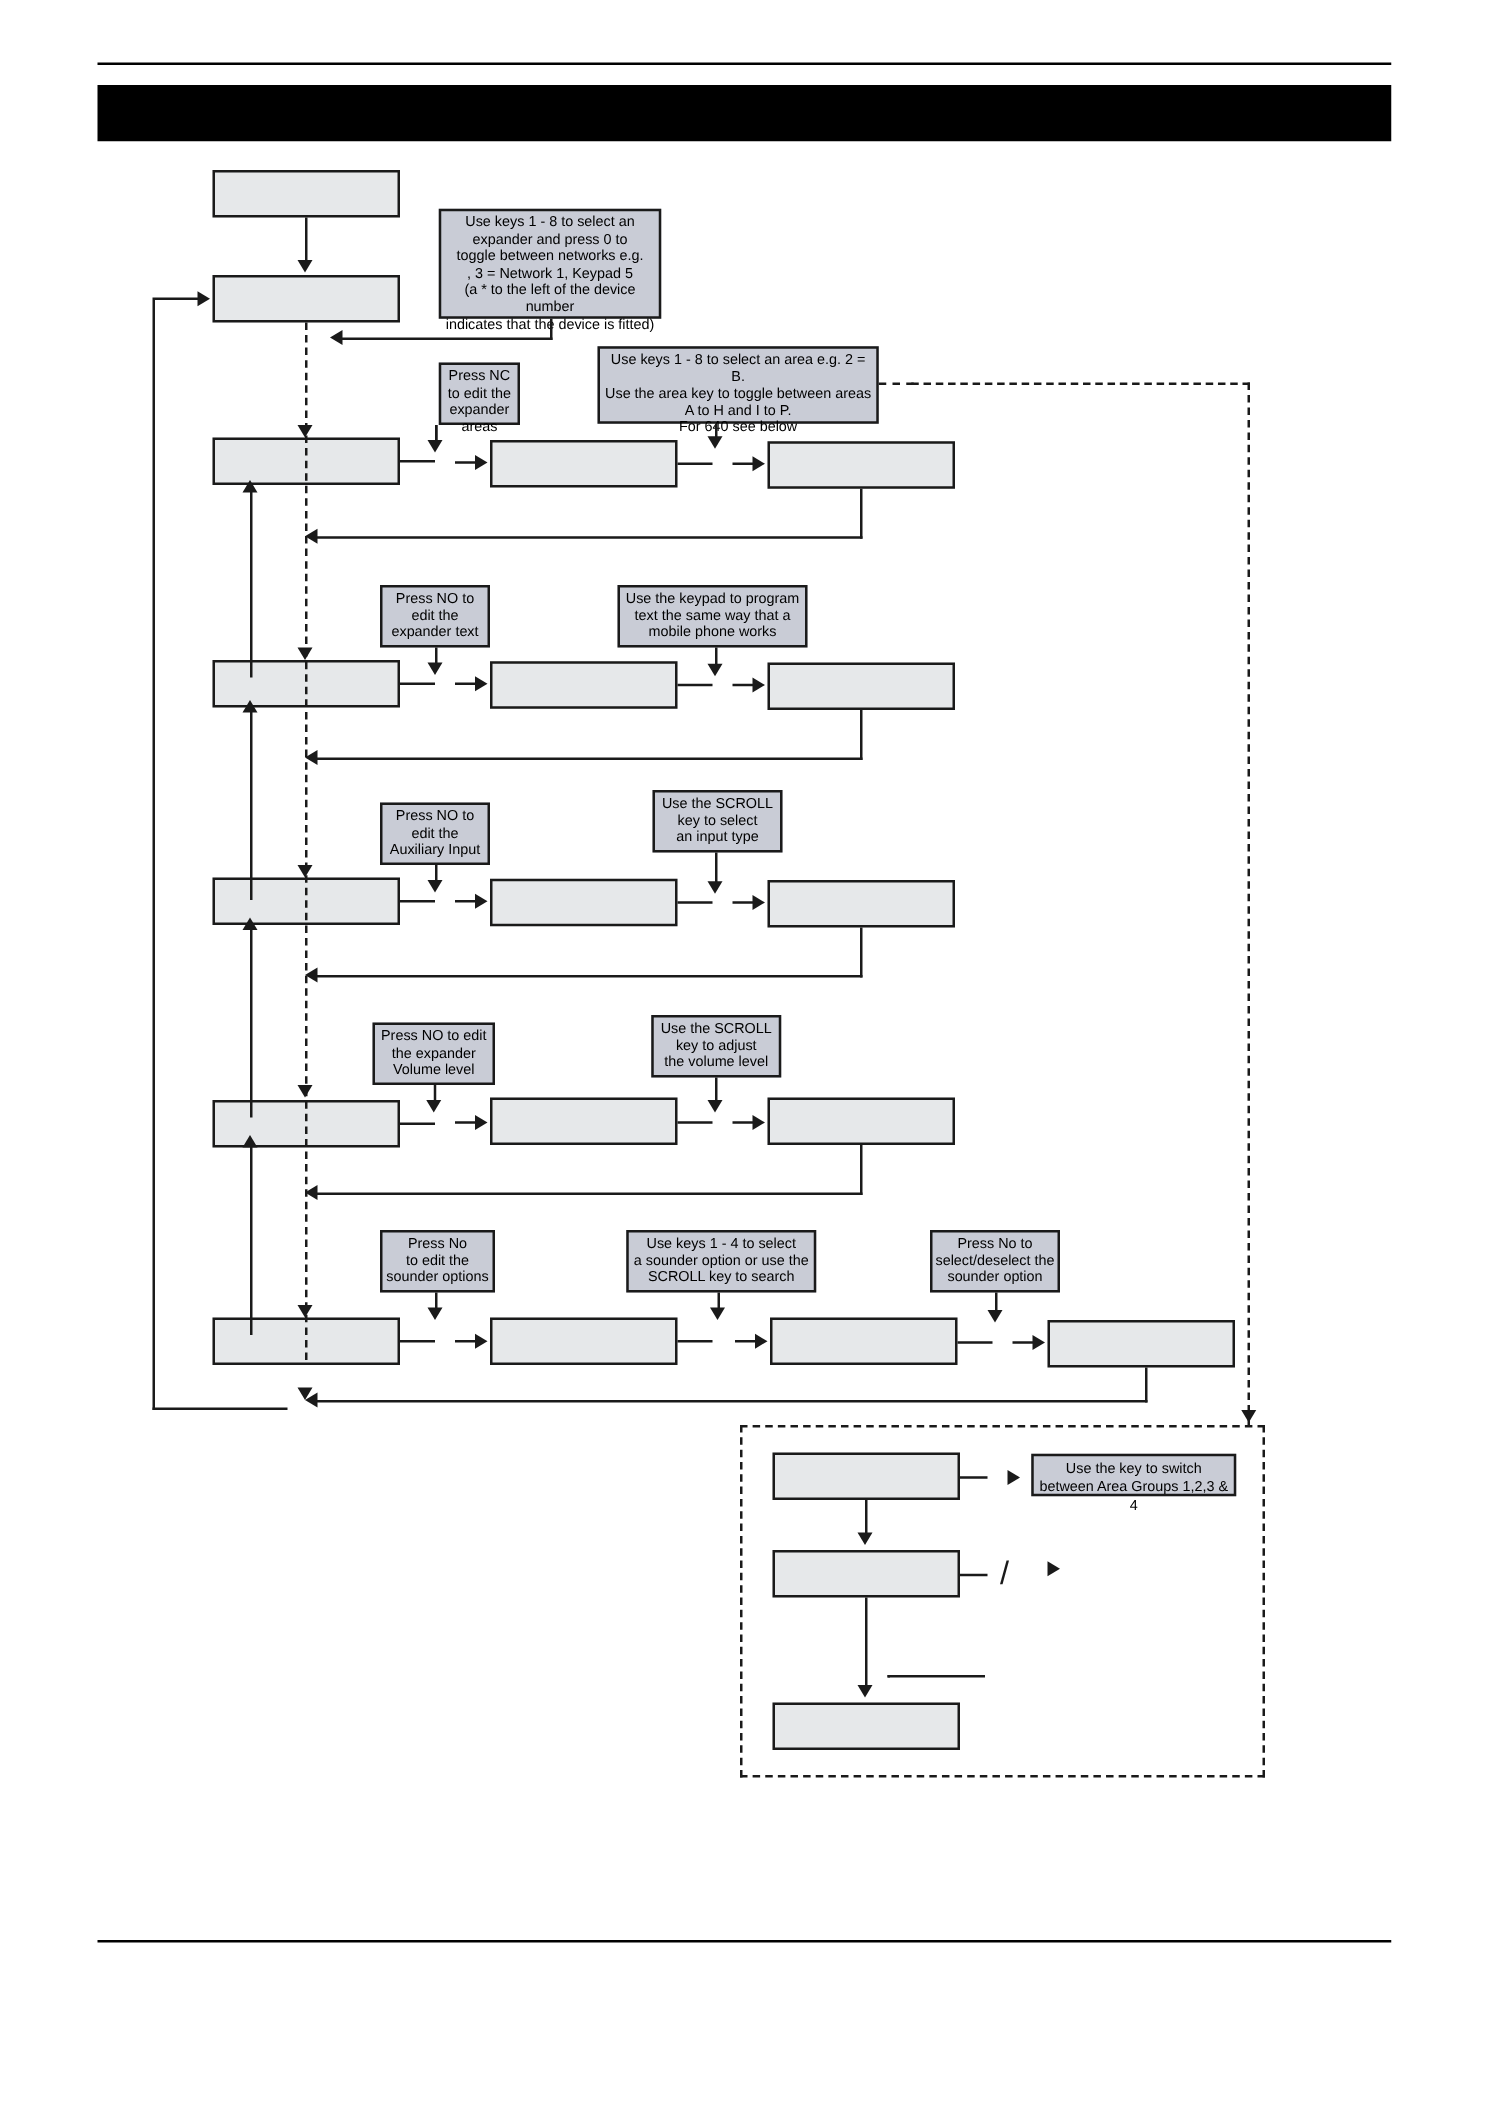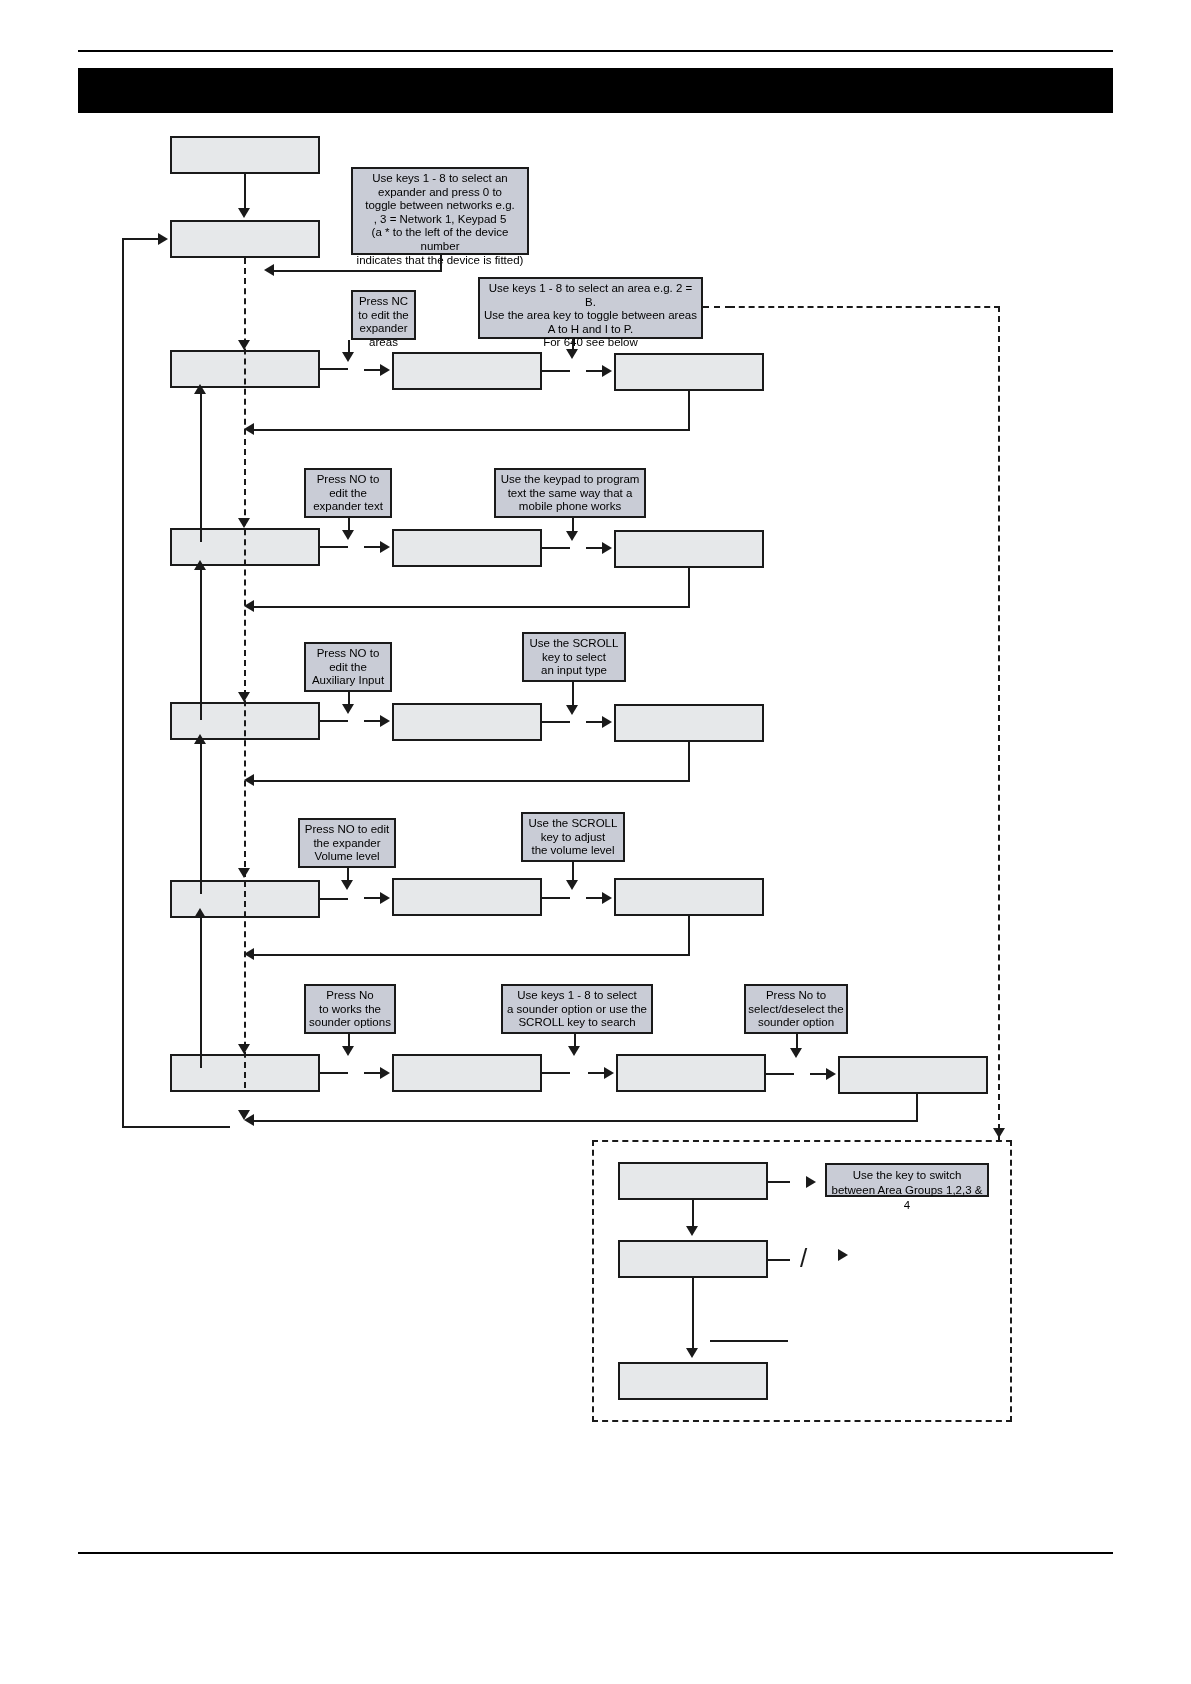--- a/index.html
+++ b/index.html
@@ -249,7 +249,7 @@
 the volume level</div>
 
     <div class="cbox" style="left:304px; top:984px; width:92px; height:50px;">Press No
-to works the
+to edit the
 sounder options</div>
 
     <div class="cbox" style="left:501px; top:984px; width:152px; height:50px;">Use keys 1 - 8 to select

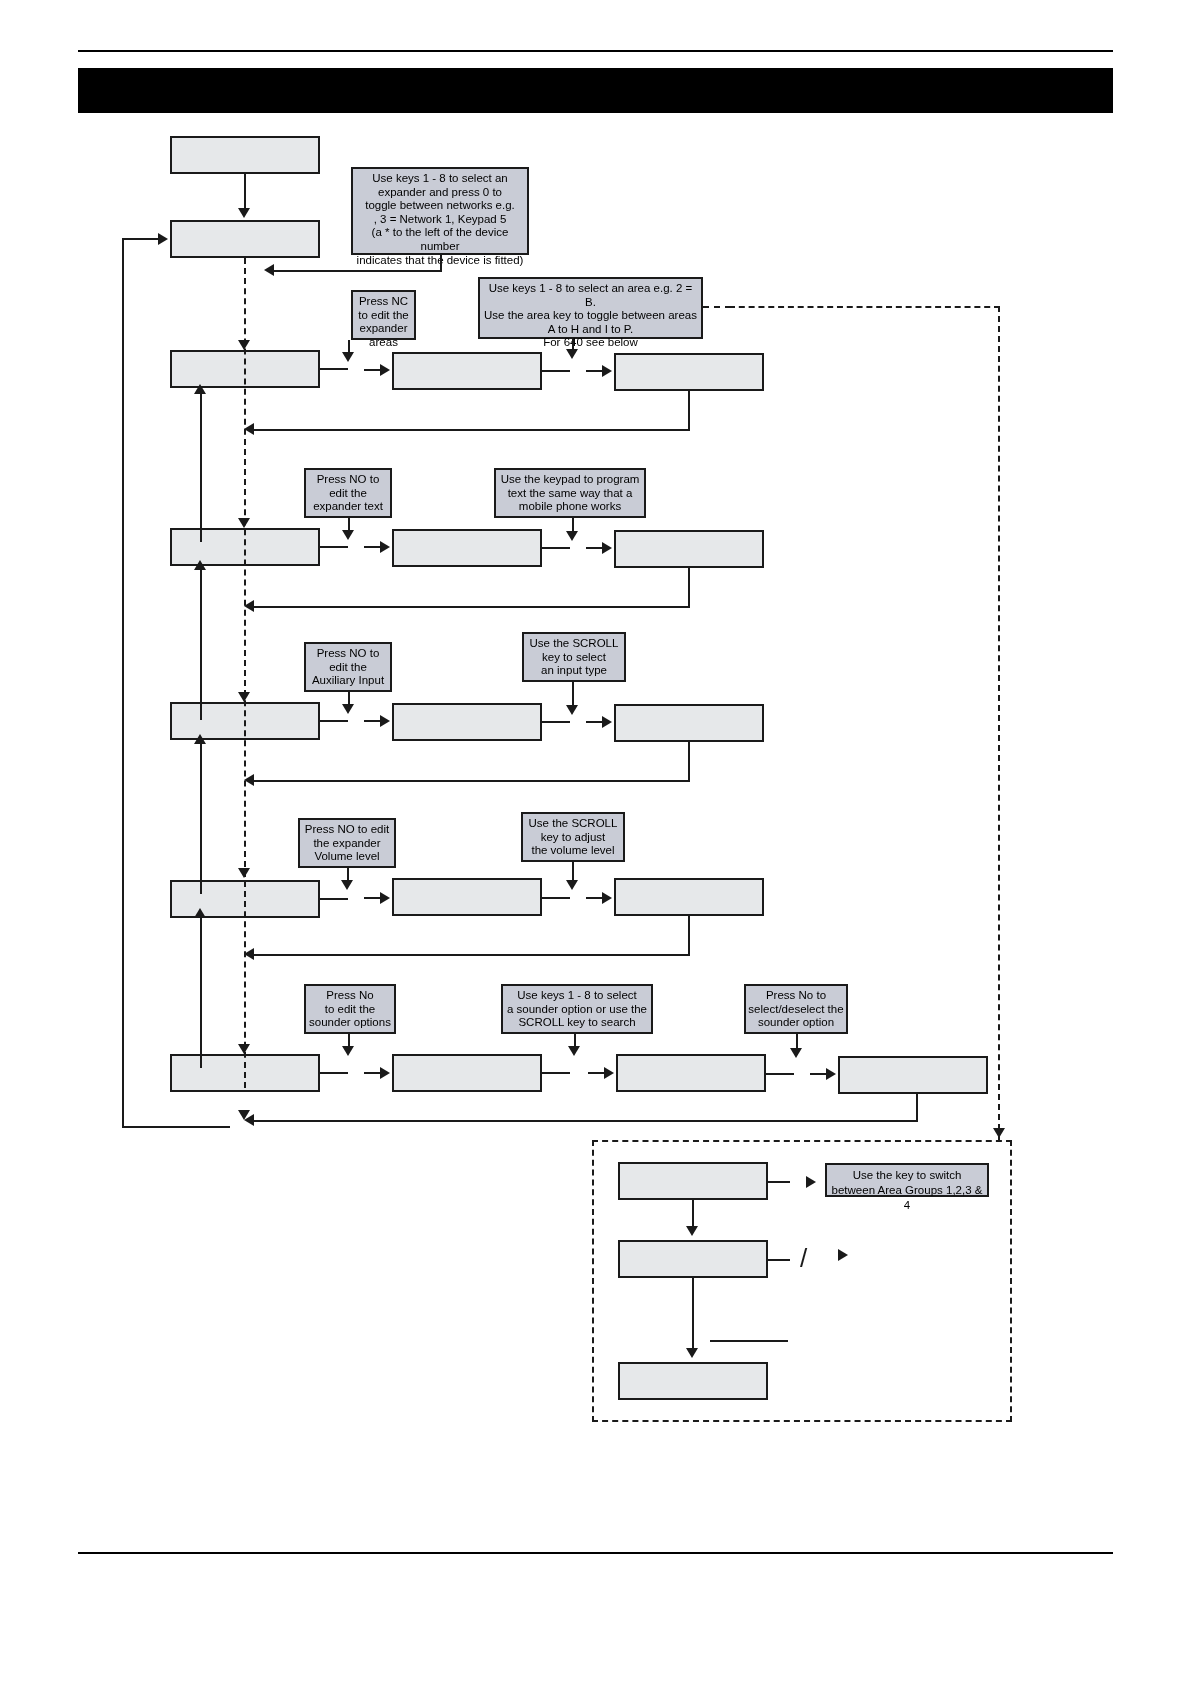--- a/index.html
+++ b/index.html
@@ -252,7 +252,7 @@
 to edit the
 sounder options</div>
 
-    <div class="cbox" style="left:501px; top:984px; width:152px; height:50px;">Use keys 1 - 8 to select
+    <div class="cbox" style="left:501px; top:984px; width:152px; height:50px;">Use keys 1 - 4 to select
 a sounder option or use the
 SCROLL key to search</div>
 

